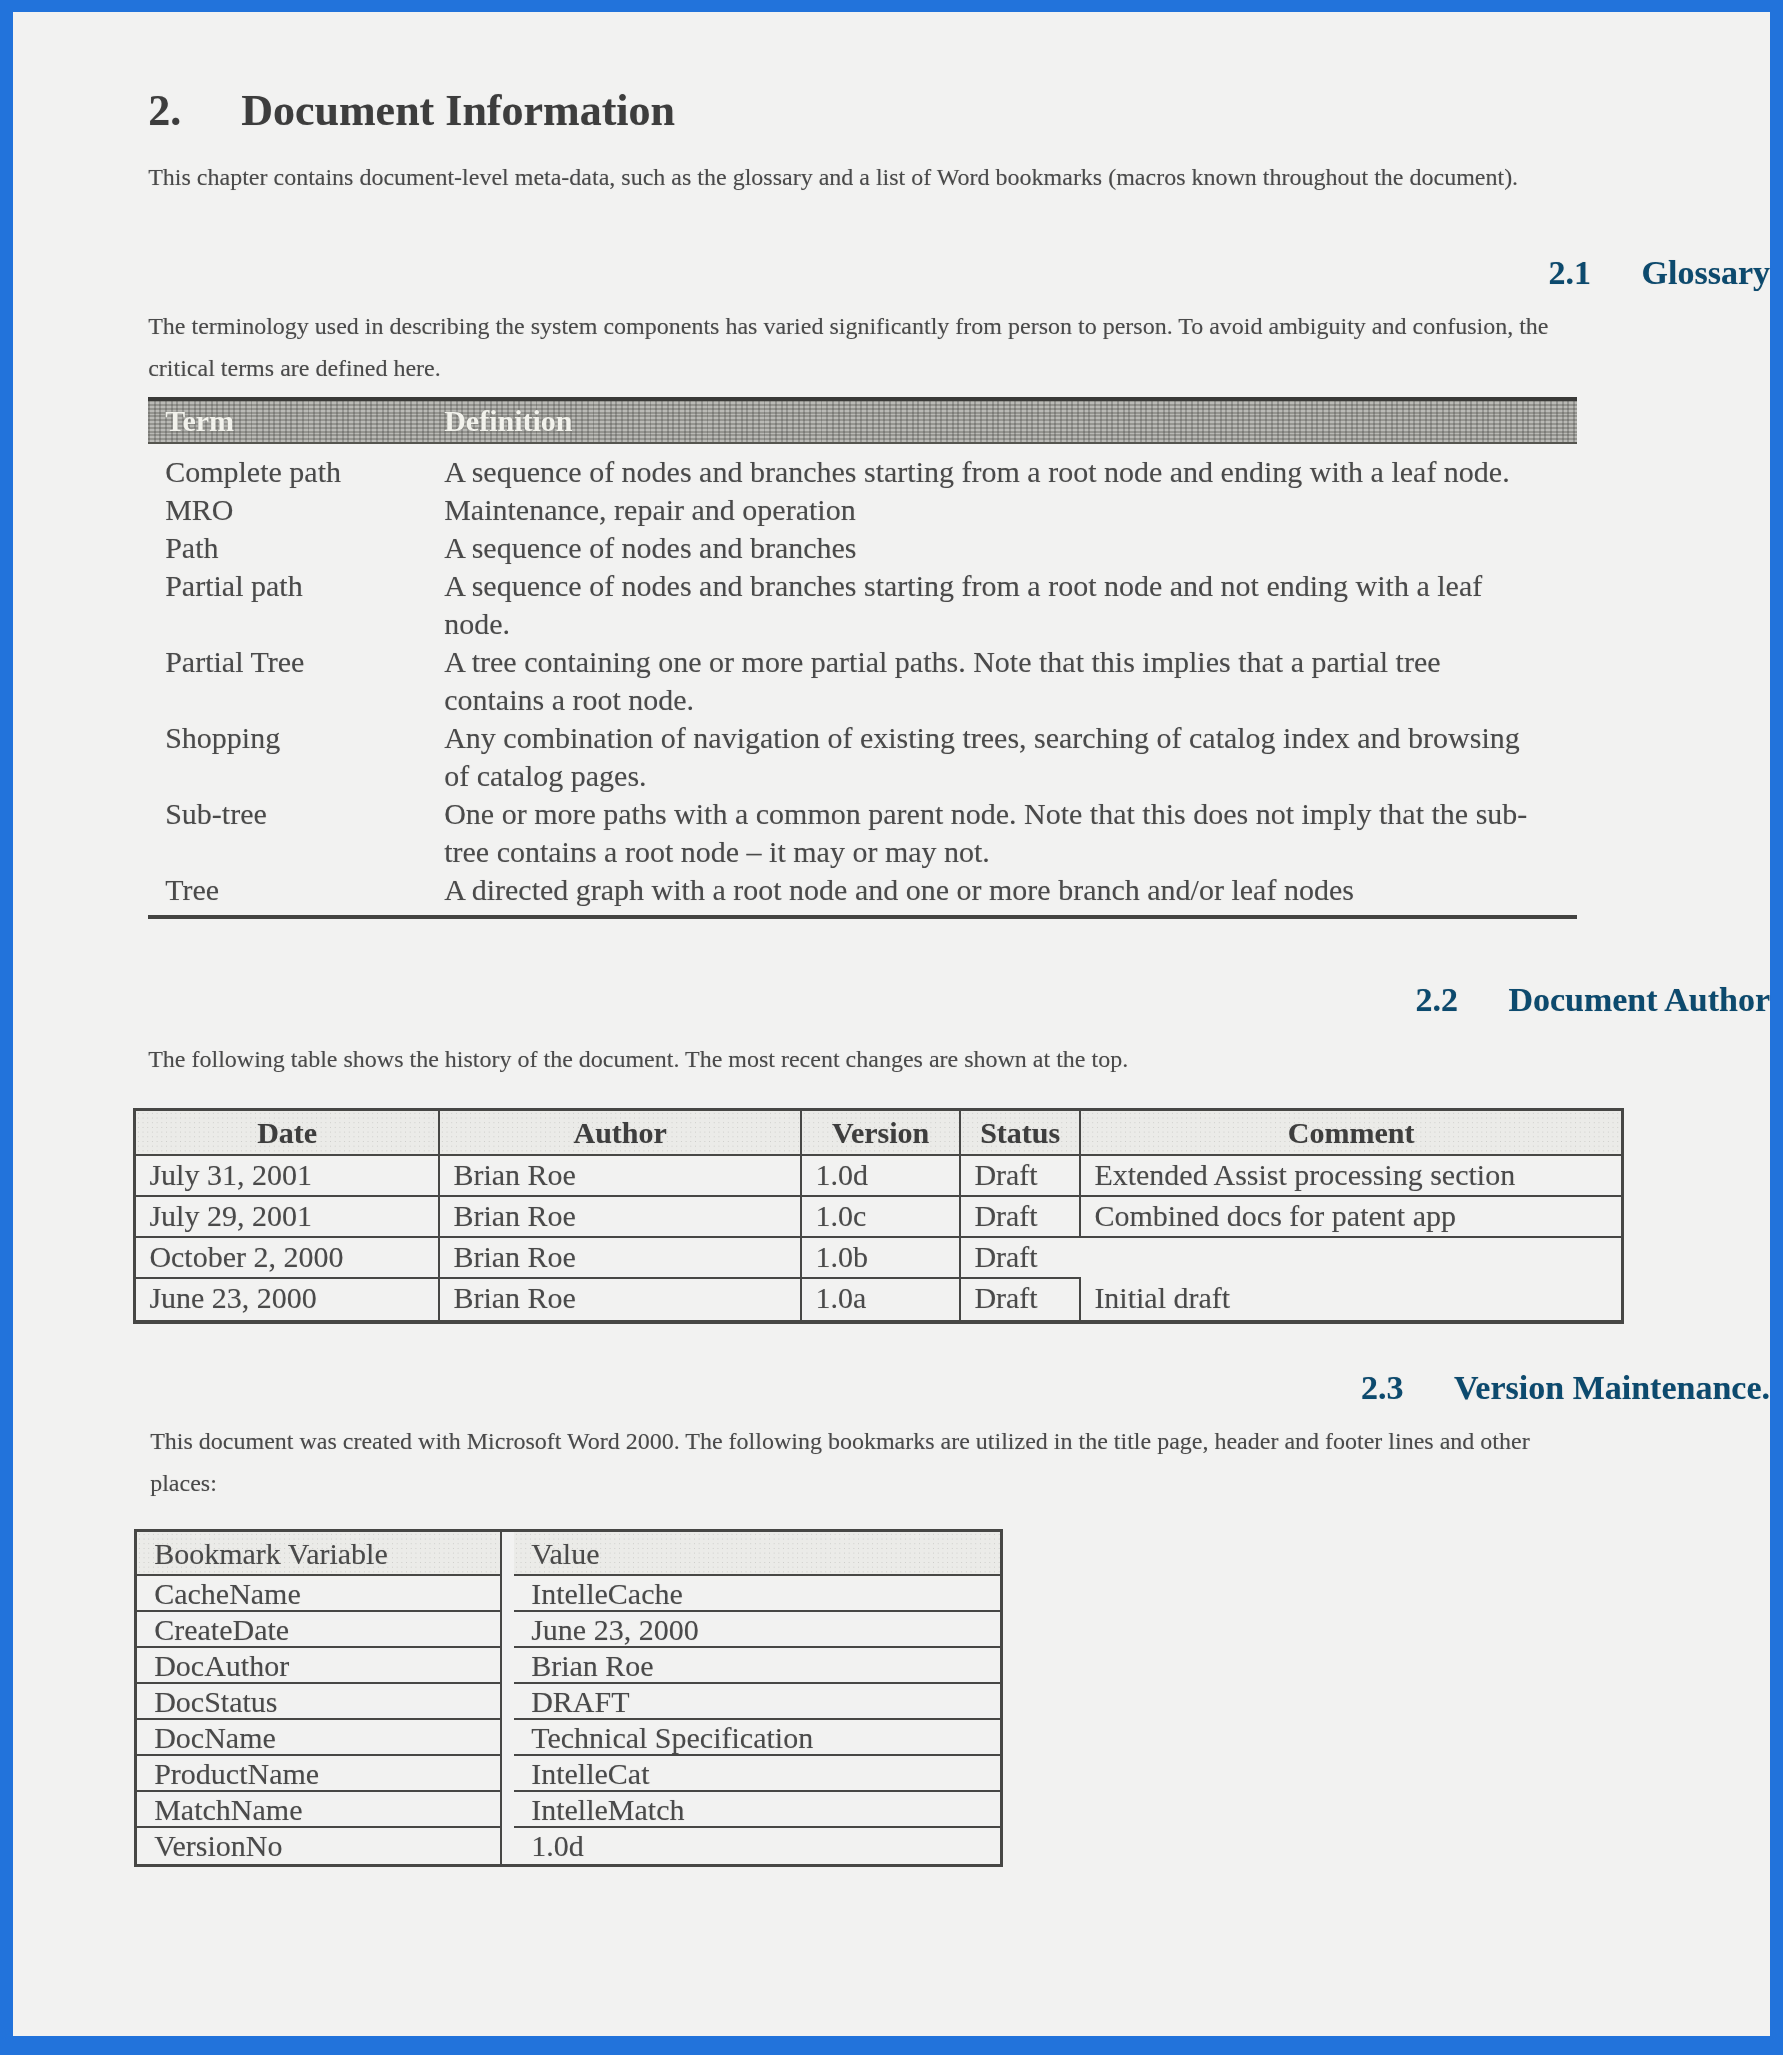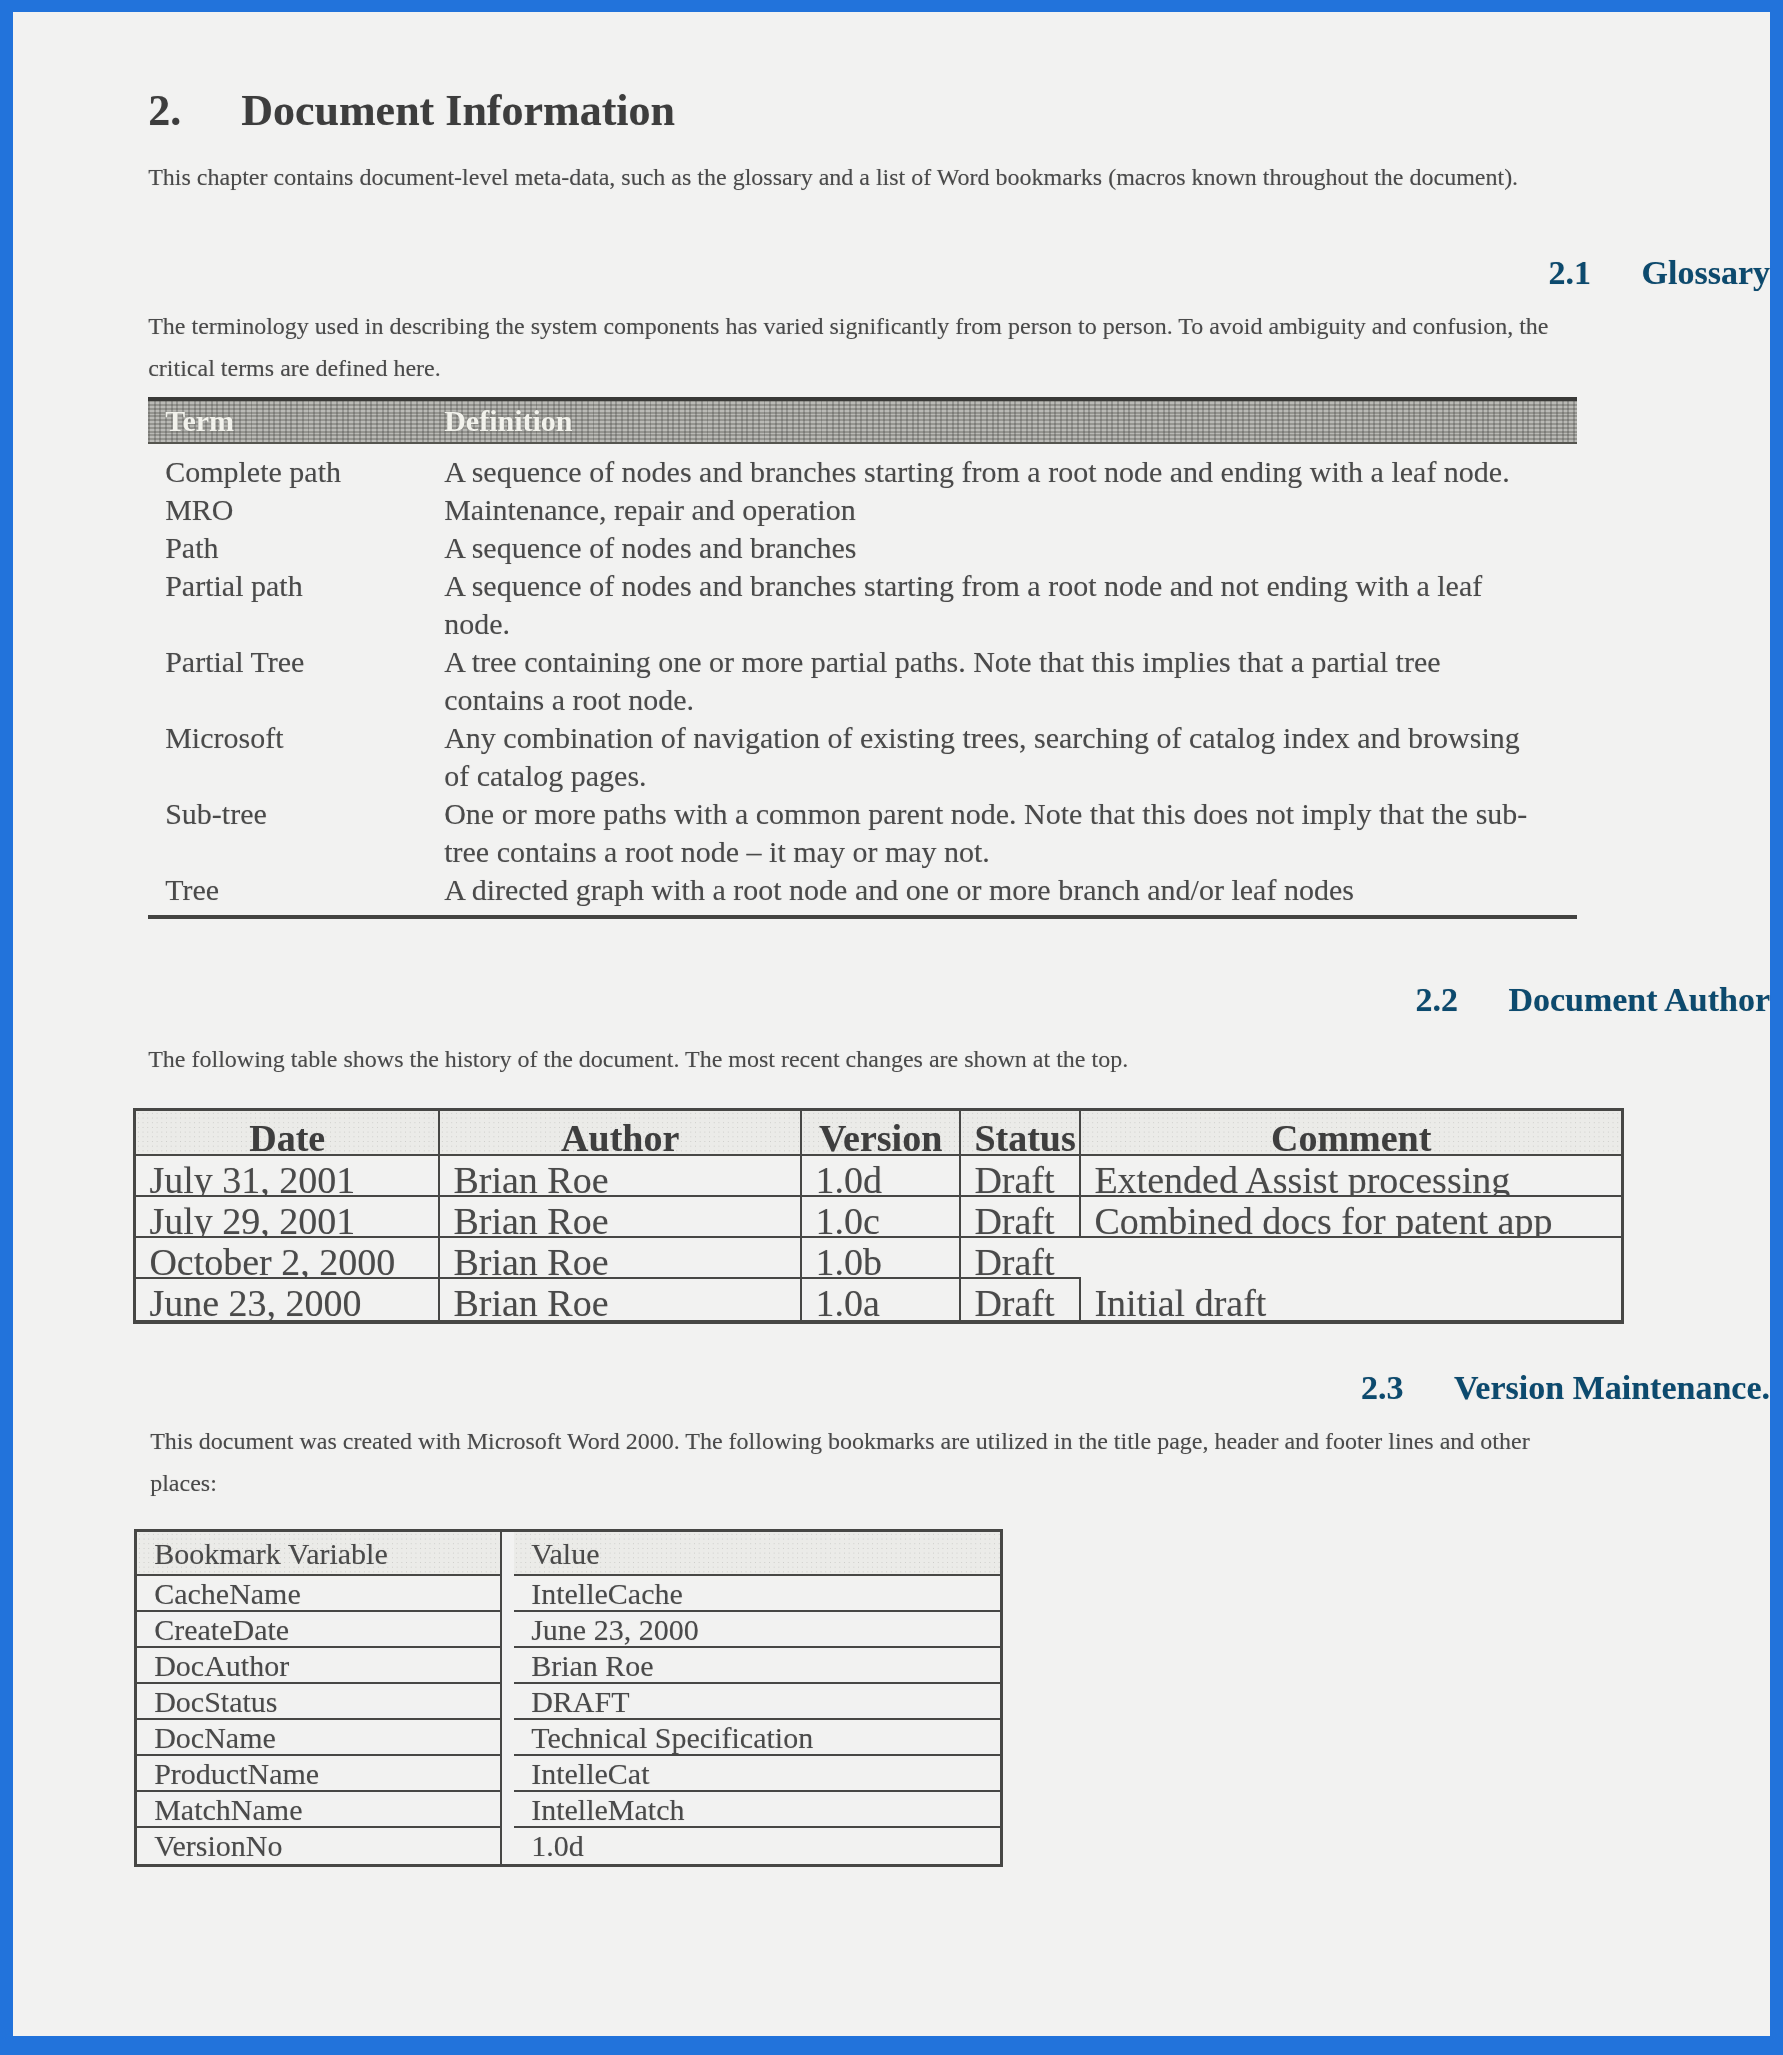--- a/index.html
+++ b/index.html
@@ -122,7 +122,7 @@
         <div class="g-def">A tree containing one or more partial paths.  Note that this implies that a partial tree contains a root node.</div>
       </div>
       <div class="g-row">
-        <div class="g-term">Microsoft</div>
+        <div class="g-term">Shopping</div>
         <div class="g-def">Any combination of navigation of existing trees, searching of catalog index and browsing of catalog pages.</div>
       </div>
       <div class="g-row">

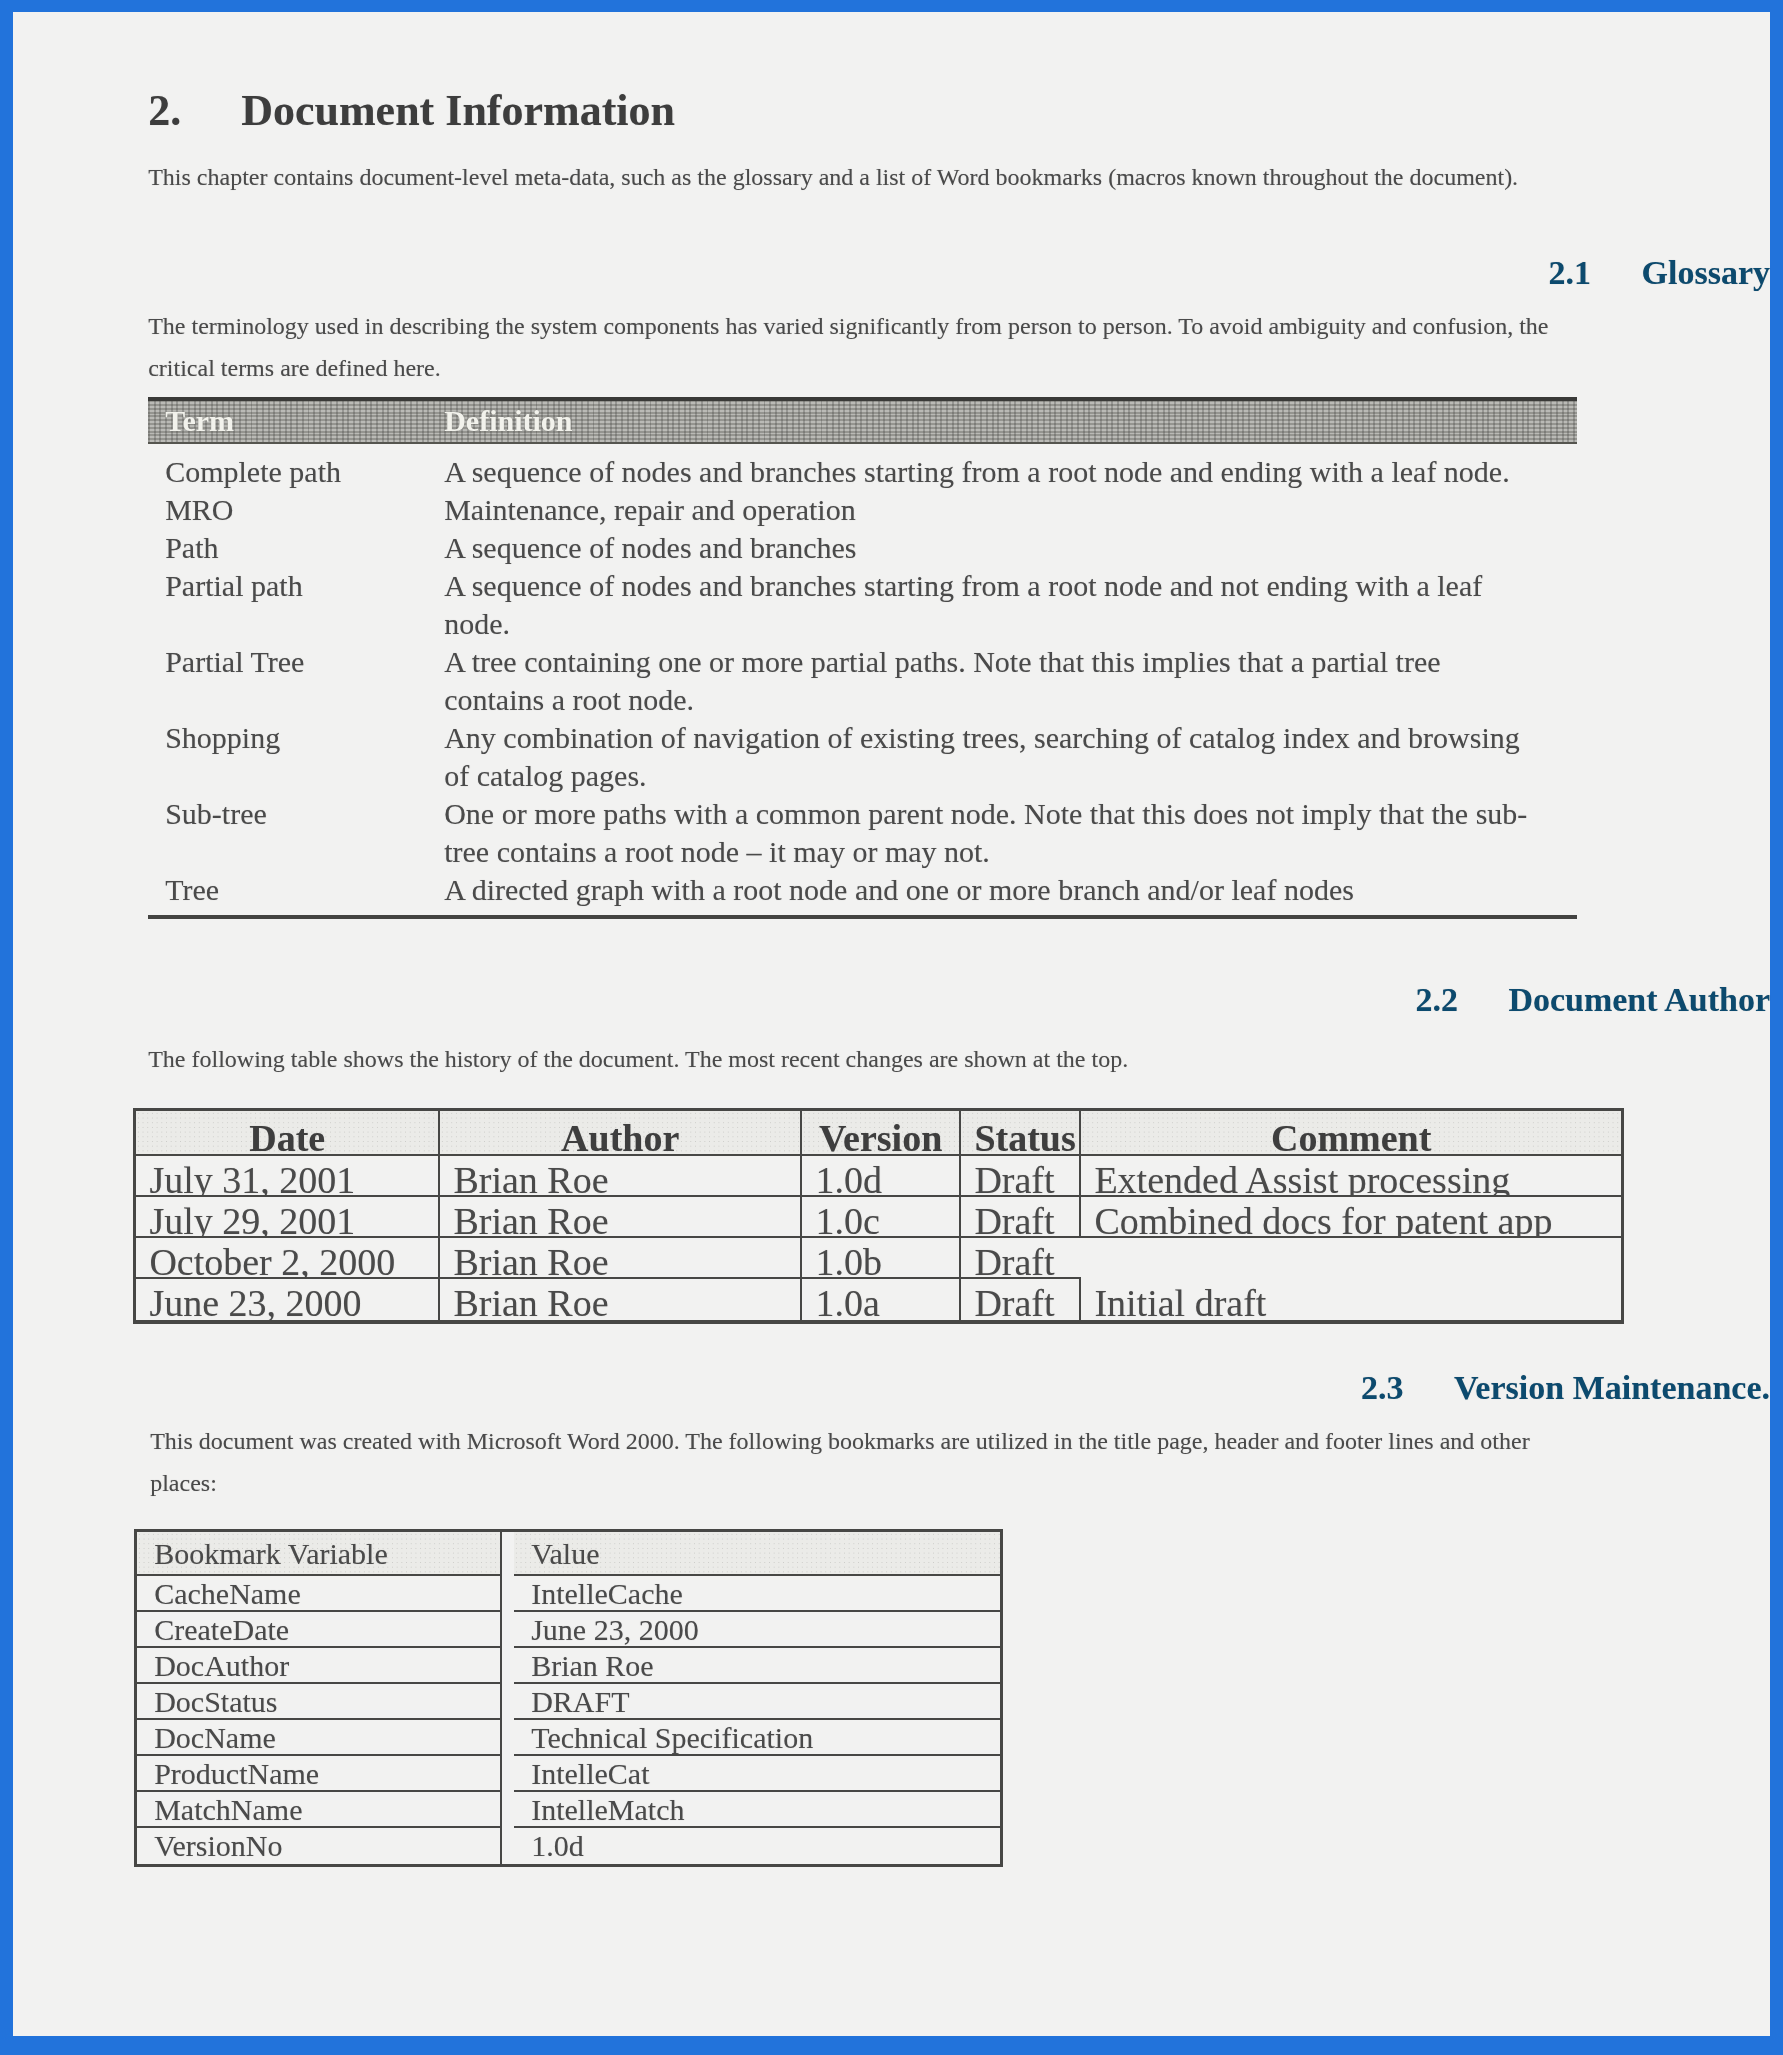--- a/index.html
+++ b/index.html
@@ -55,7 +55,7 @@
   
   .hist-table { margin:28px 0 0 120px; width:1491px; border:3.8px solid #474745; border-bottom-width:4.7px; }
   .h-row { display:grid; grid-template-columns:304px 362px 159px 120px auto; }
-  .h-row > div { border-right:2.8px solid #474745; border-bottom:2.8px solid #474745; font-size:38px; padding:1.9px 13.2px 0 13.2px; height:41px; overflow:hidden; }
+  .h-row > div { border-right:2.8px solid #474745; border-bottom:2.8px solid #474745; font-size:30px; padding:1.9px 13.2px 0 13.2px; height:41px; overflow:hidden; }
   .h-row > div:last-child { border-right:none; }
   .h-row:last-child > div { border-bottom:none; }
   .h-head > div {

